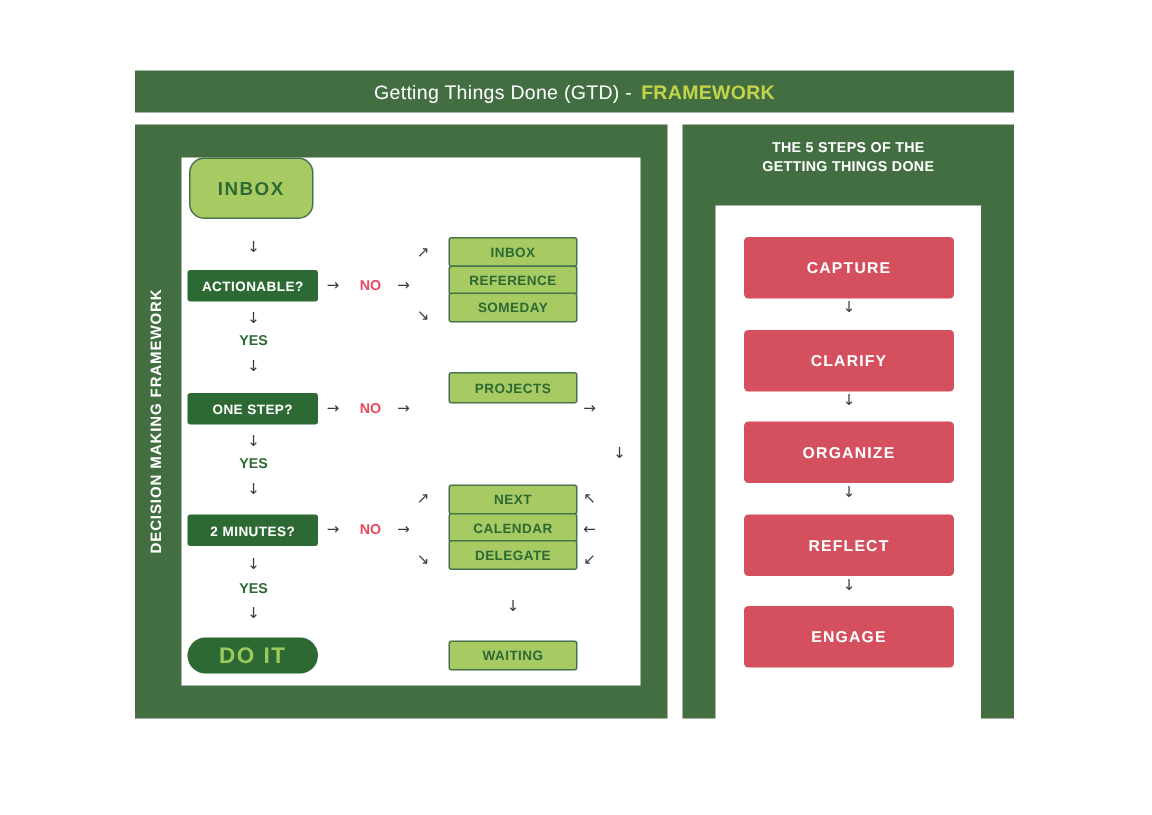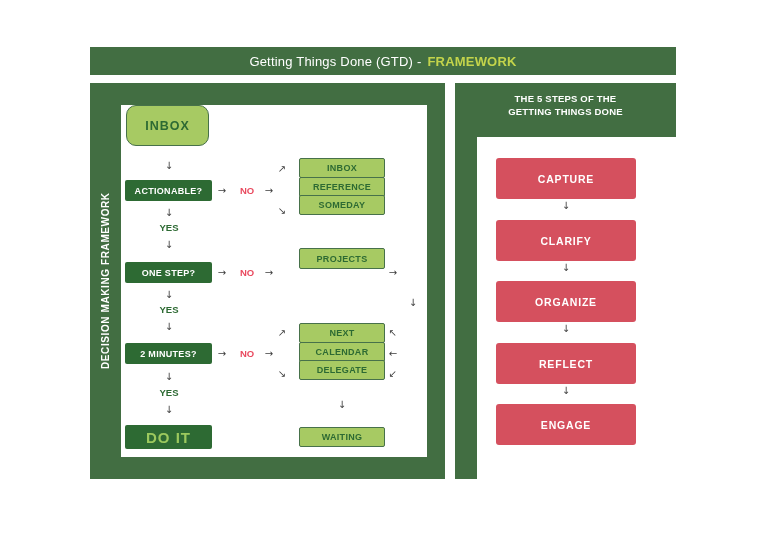--- a/index.html
+++ b/index.html
@@ -35,7 +35,7 @@
 
   .canvas-white{position:absolute;background:#fff;}
   .left-white{left:31px;top:22px;width:306px;height:352px;}
-  .right-white{left:22px;top:54px;width:177px;height:387px;padding-left:40px;}
+  .right-white{left:22px;top:54px;width:177px;height:387px;}
 
   
   .inbox{position:absolute;left:5px;top:0;width:83px;height:41px;

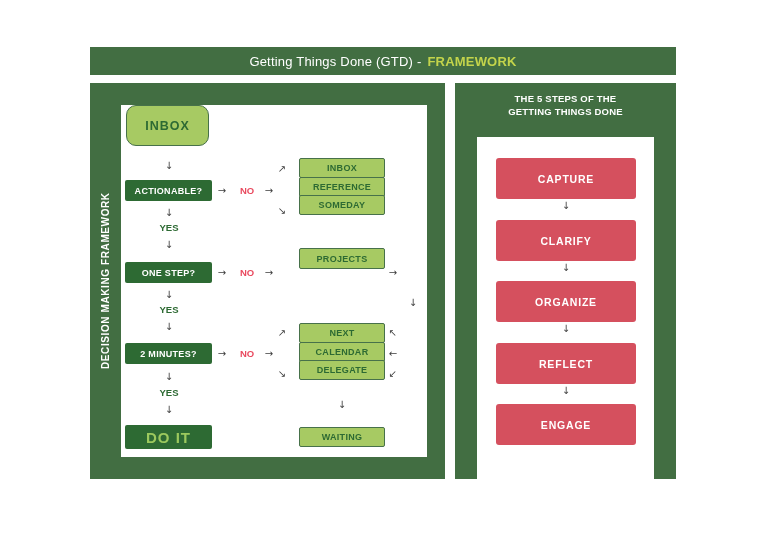--- a/index.html
+++ b/index.html
@@ -46,7 +46,7 @@
         border-radius:2px;display:flex;align-items:center;justify-content:center;
         color:#fff;font-weight:bold;font-size:9px;letter-spacing:.3px;}
   .doit{position:absolute;left:4px;top:320px;width:87px;height:24px;background:var(--dark-box);
-        border-radius:2px;display:flex;align-items:center;justify-content:center;
+        border-radius:12px;display:flex;align-items:center;justify-content:center;
         color:#9cc95e;font-weight:bold;font-size:15px;letter-spacing:1px;}
   .stack{position:absolute;left:178px;width:86px;}
   .gbox{width:100%;height:20px;background:var(--light-green);border:1.5px solid var(--lg-border);

